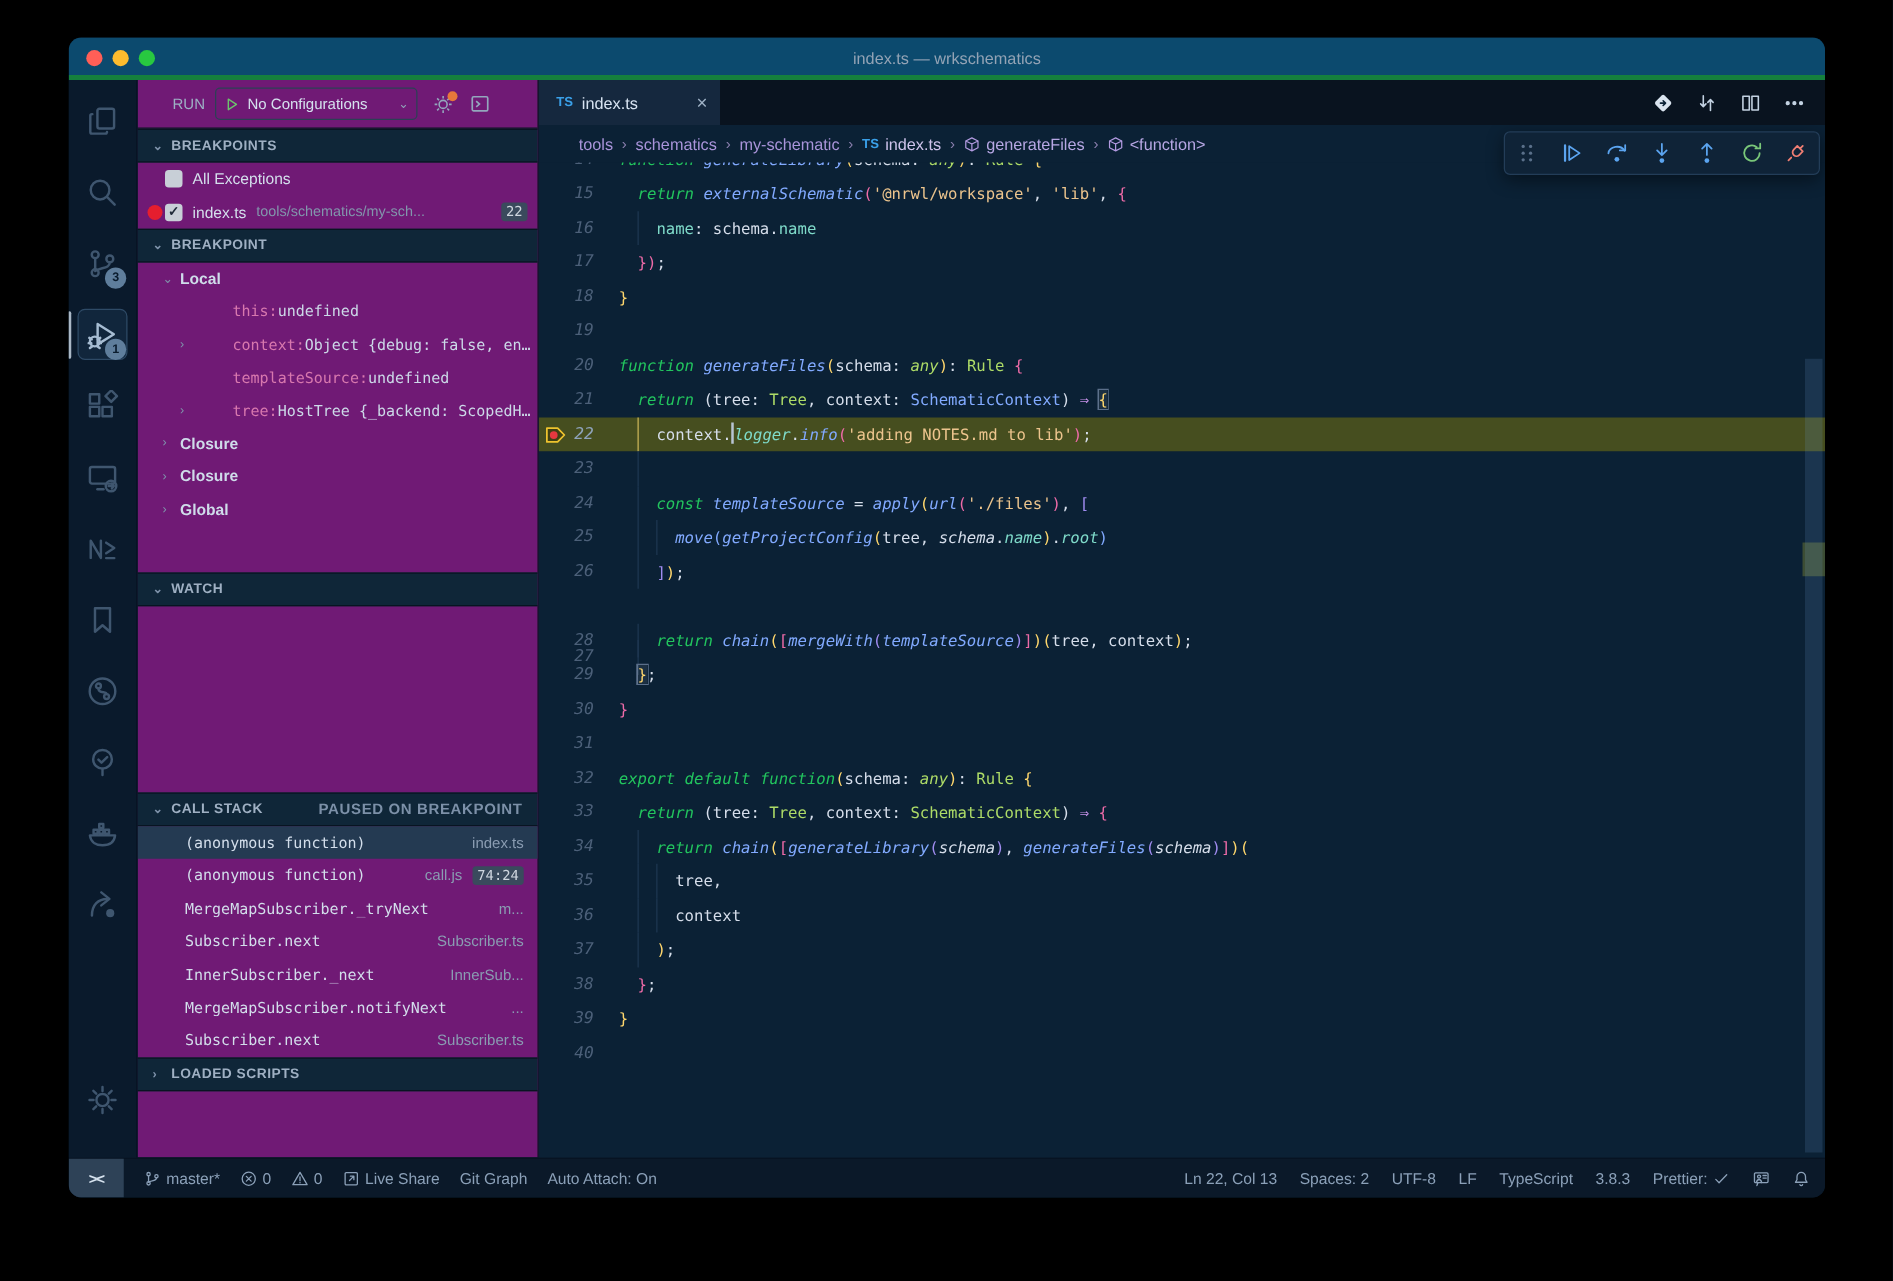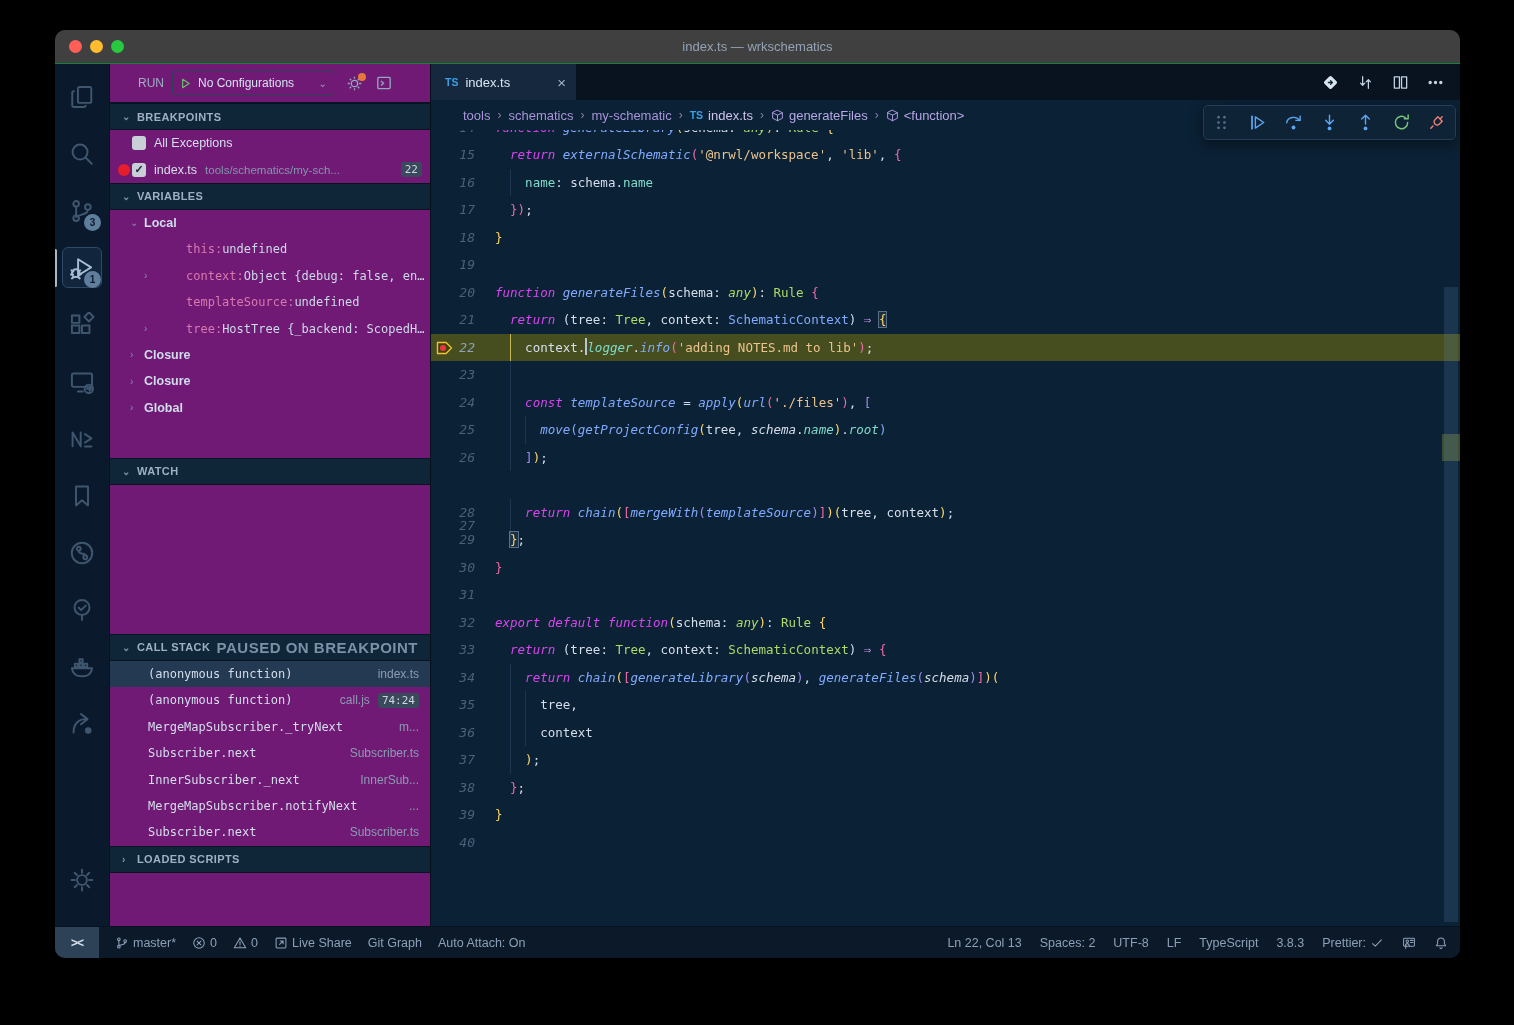--- a/index.html
+++ b/index.html
@@ -10,8 +10,8 @@
     box-shadow:0 18px 60px rgba(0,0,0,.7); display:flex; flex-direction:column; }
 
   
-  #titlebar { height:34px; background:#404040; position:relative; flex:0 0 34px;
-    border-bottom:1px solid #15803d; }
+  #titlebar { height:34px; background:#0c4a6e; position:relative; flex:0 0 34px;
+    border-bottom:4px solid #15803d; }
   .traffic { position:absolute; top:10px; width:13px; height:13px; border-radius:50%; }
   #titlebar .t-close { left:14px;  background:#ff5f57; }
   #titlebar .t-min   { left:35px;  background:#febc2e; }

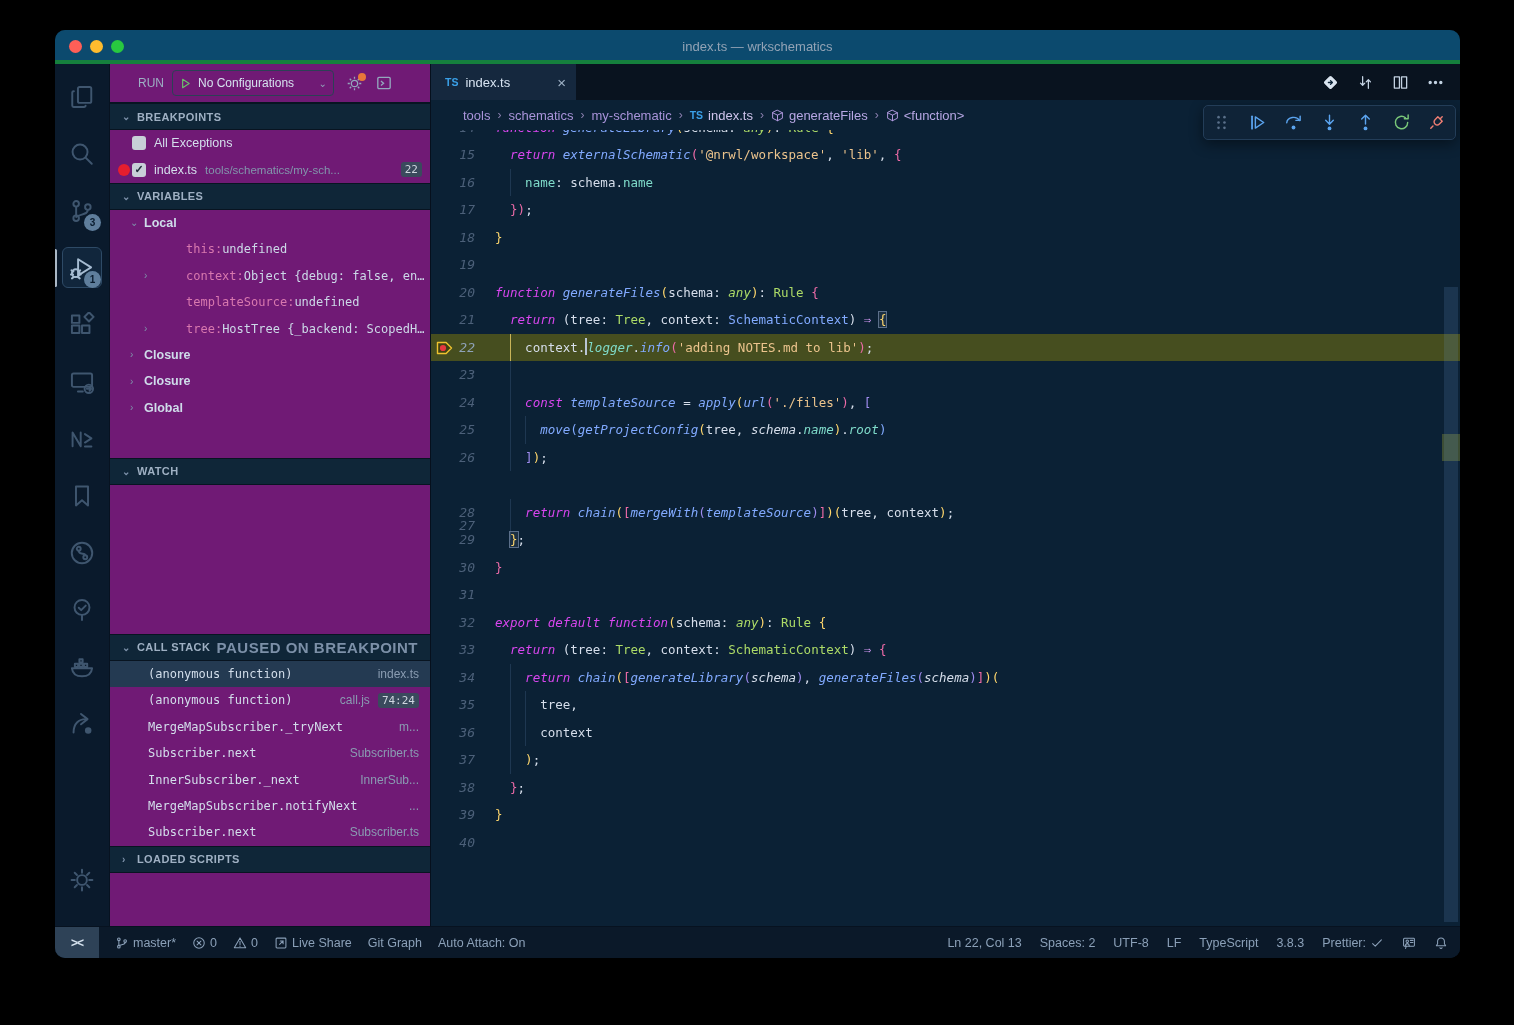--- a/index.html
+++ b/index.html
@@ -125,7 +125,7 @@
   .guide.gactive { background:#c9b458; }
   .ltext { line-height:27.5px; }
 
-  .kw{color:#d946ef;font-style:italic} .fn{color:#82aaff;font-style:italic}
+  .kw{color:#22c55e;font-style:italic} .fn{color:#82aaff;font-style:italic}
   .typ{color:#addb67} .typi{color:#addb67;font-style:italic} .typb{color:#82aaff}
   .str{color:#ecc48d} .prop{color:#7fdbca} .propi{color:#7fdbca;font-style:italic}
   .vari{color:#d6deeb;font-style:italic} .txt{color:#d6deeb} .arrow{color:#c792ea}

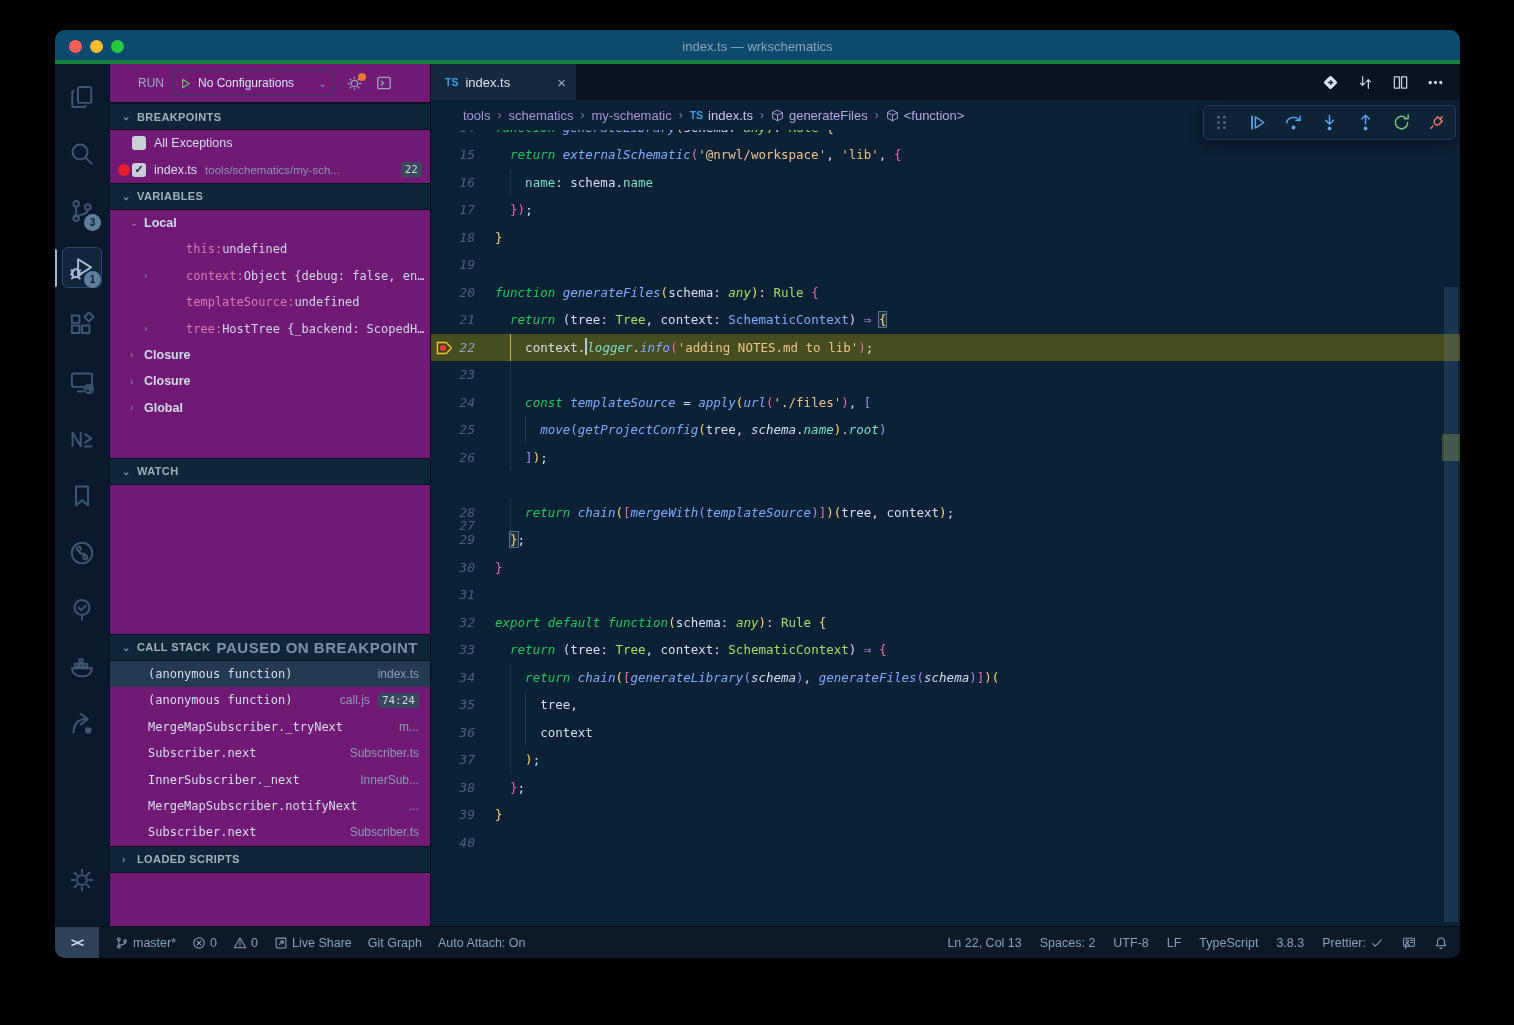--- a/index.html
+++ b/index.html
@@ -315,7 +315,7 @@
 
       <div class="section-header">
         <span class="hchev">⌄</span>
-        <span>VARIABLES</span>
+        <span>BREAKPOINT</span>
       </div>
       <div id="var-list">
           <div class="var-row" style="padding-left: 20px;">

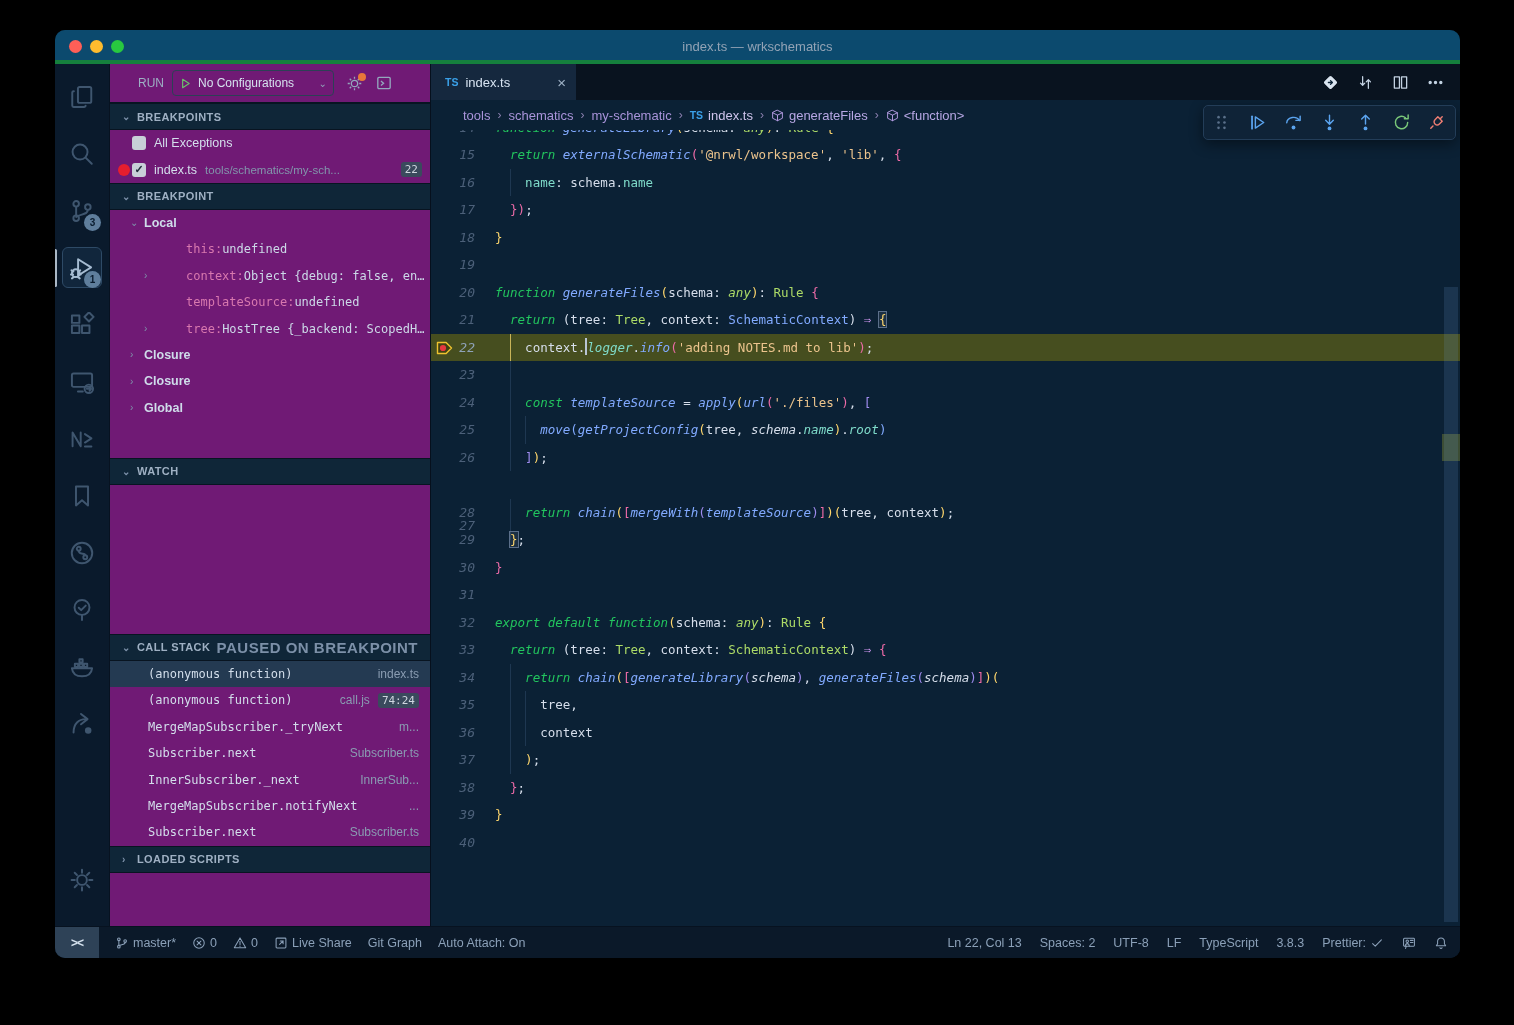--- a/index.html
+++ b/index.html
@@ -60,7 +60,7 @@
     padding:0 12px; background:#0f2638; border-top:1px solid #081421; border-bottom:1px solid #081421;
     font-size:11px; font-weight:bold; letter-spacing:.4px; color:#9fb0c3; cursor:pointer; }
   .section-header .hchev { font-size:10px; color:#7f93ab; width:10px; }
-  .section-header .hstatus { margin-left:auto; font-size:15px; color:#7c90a8; letter-spacing:.5px; }
+  .section-header .hstatus { margin-left:auto; font-size:12px; color:#7c90a8; letter-spacing:.5px; }
 
   .bp-row { height:26.4px; display:flex; align-items:center; padding-left:22px; position:relative;
     cursor:pointer; }

